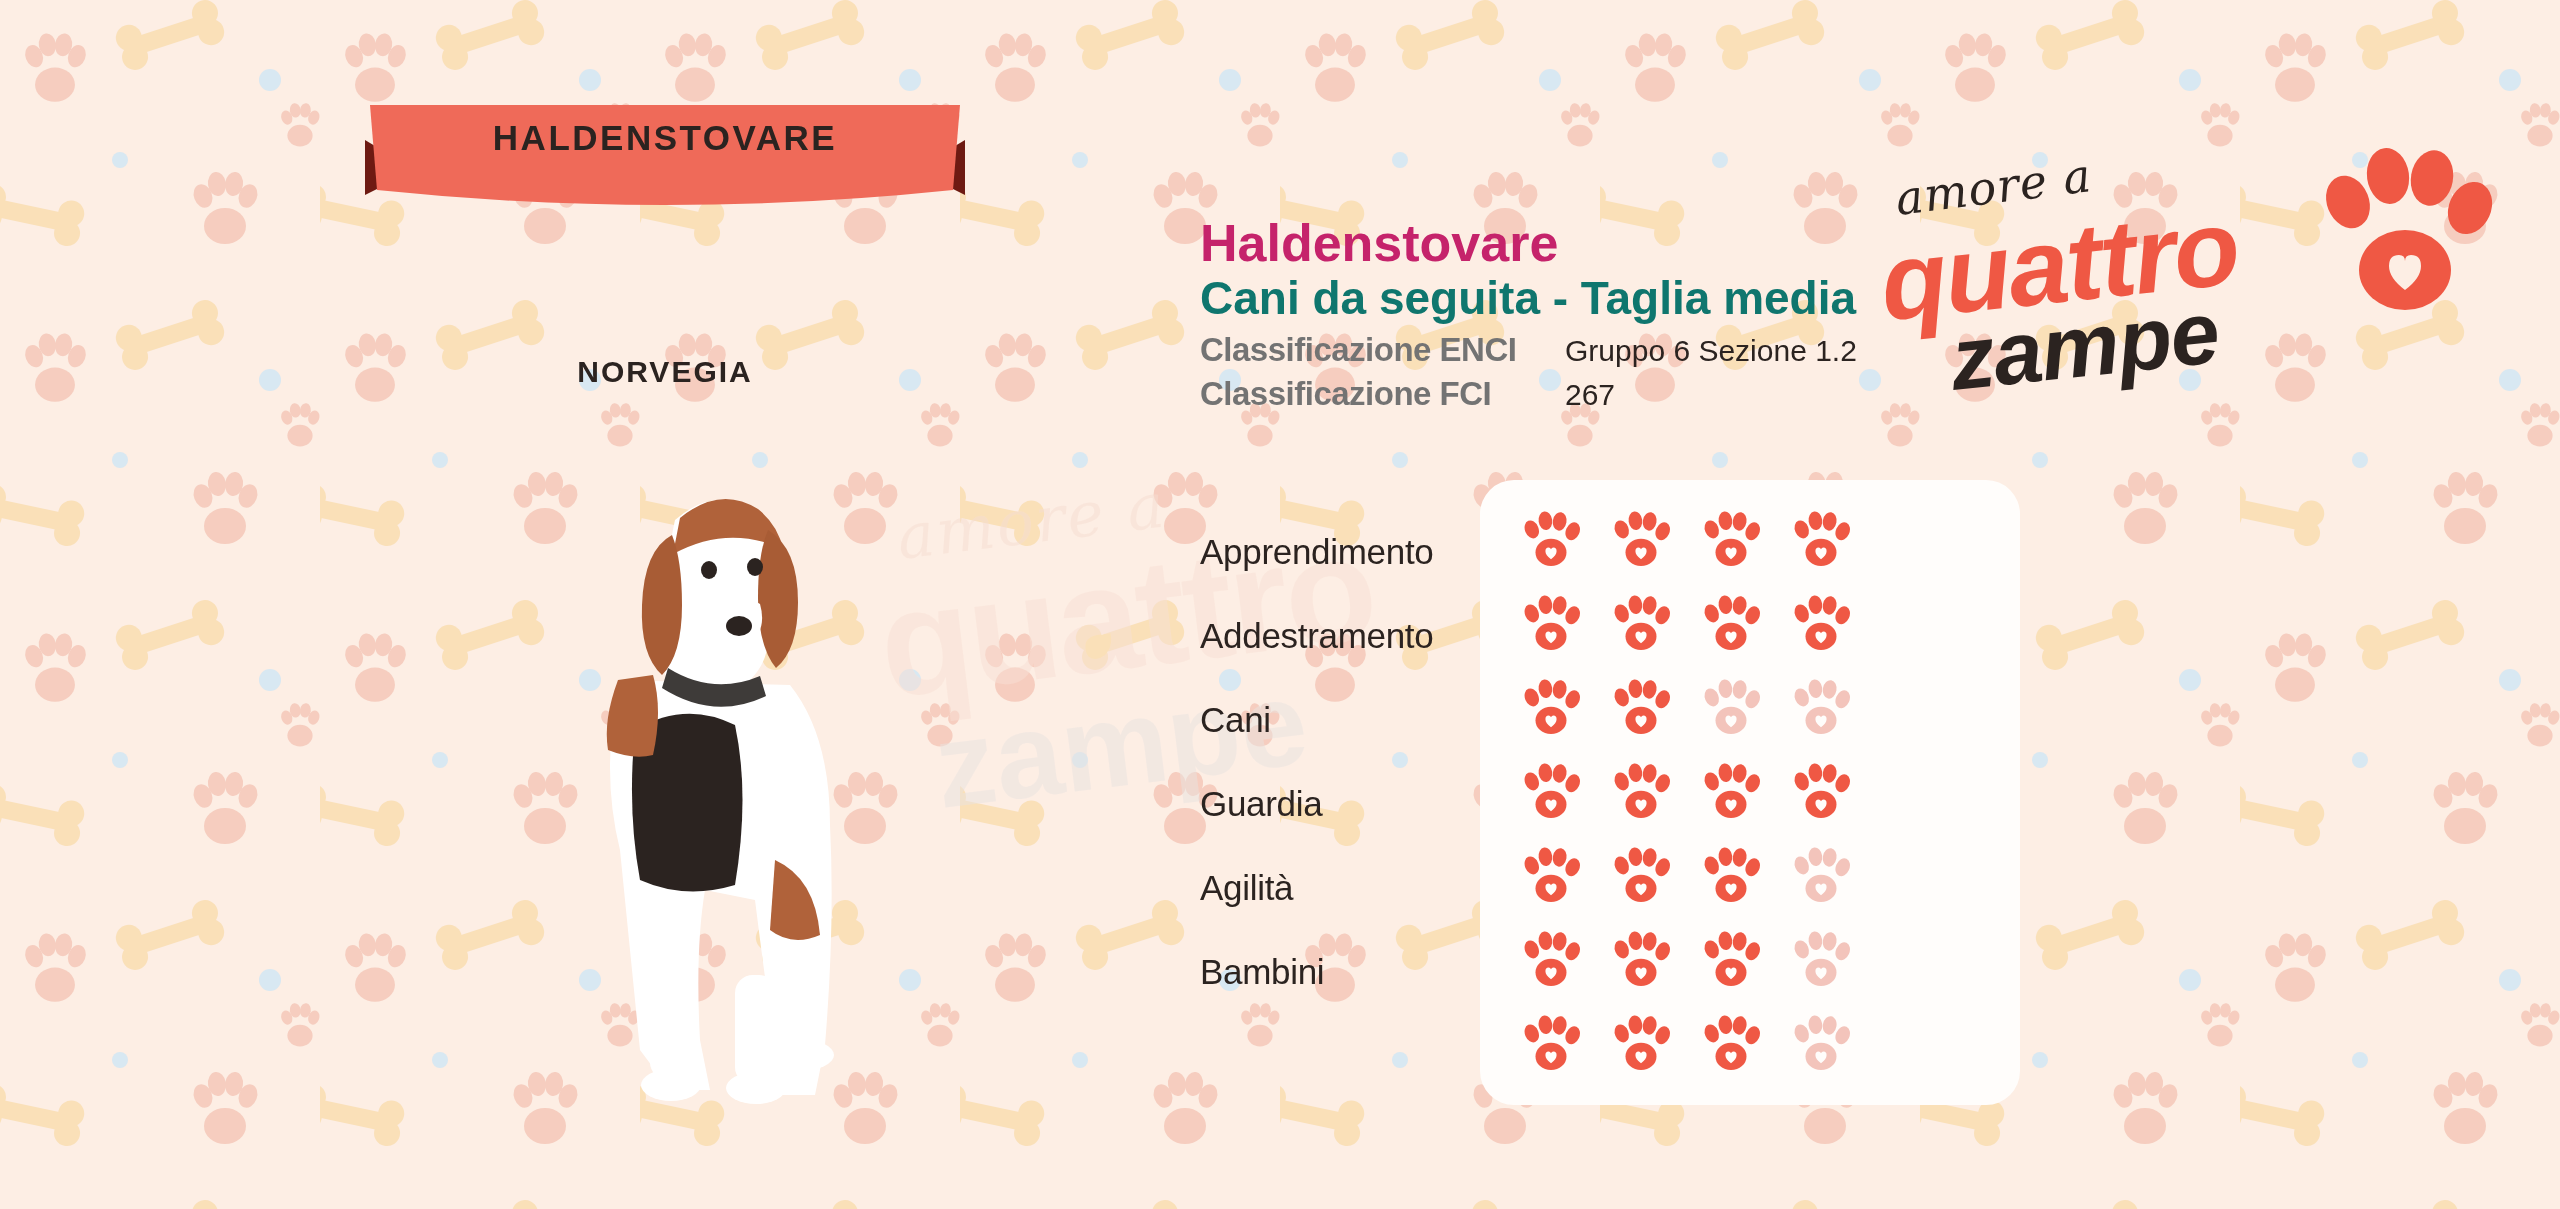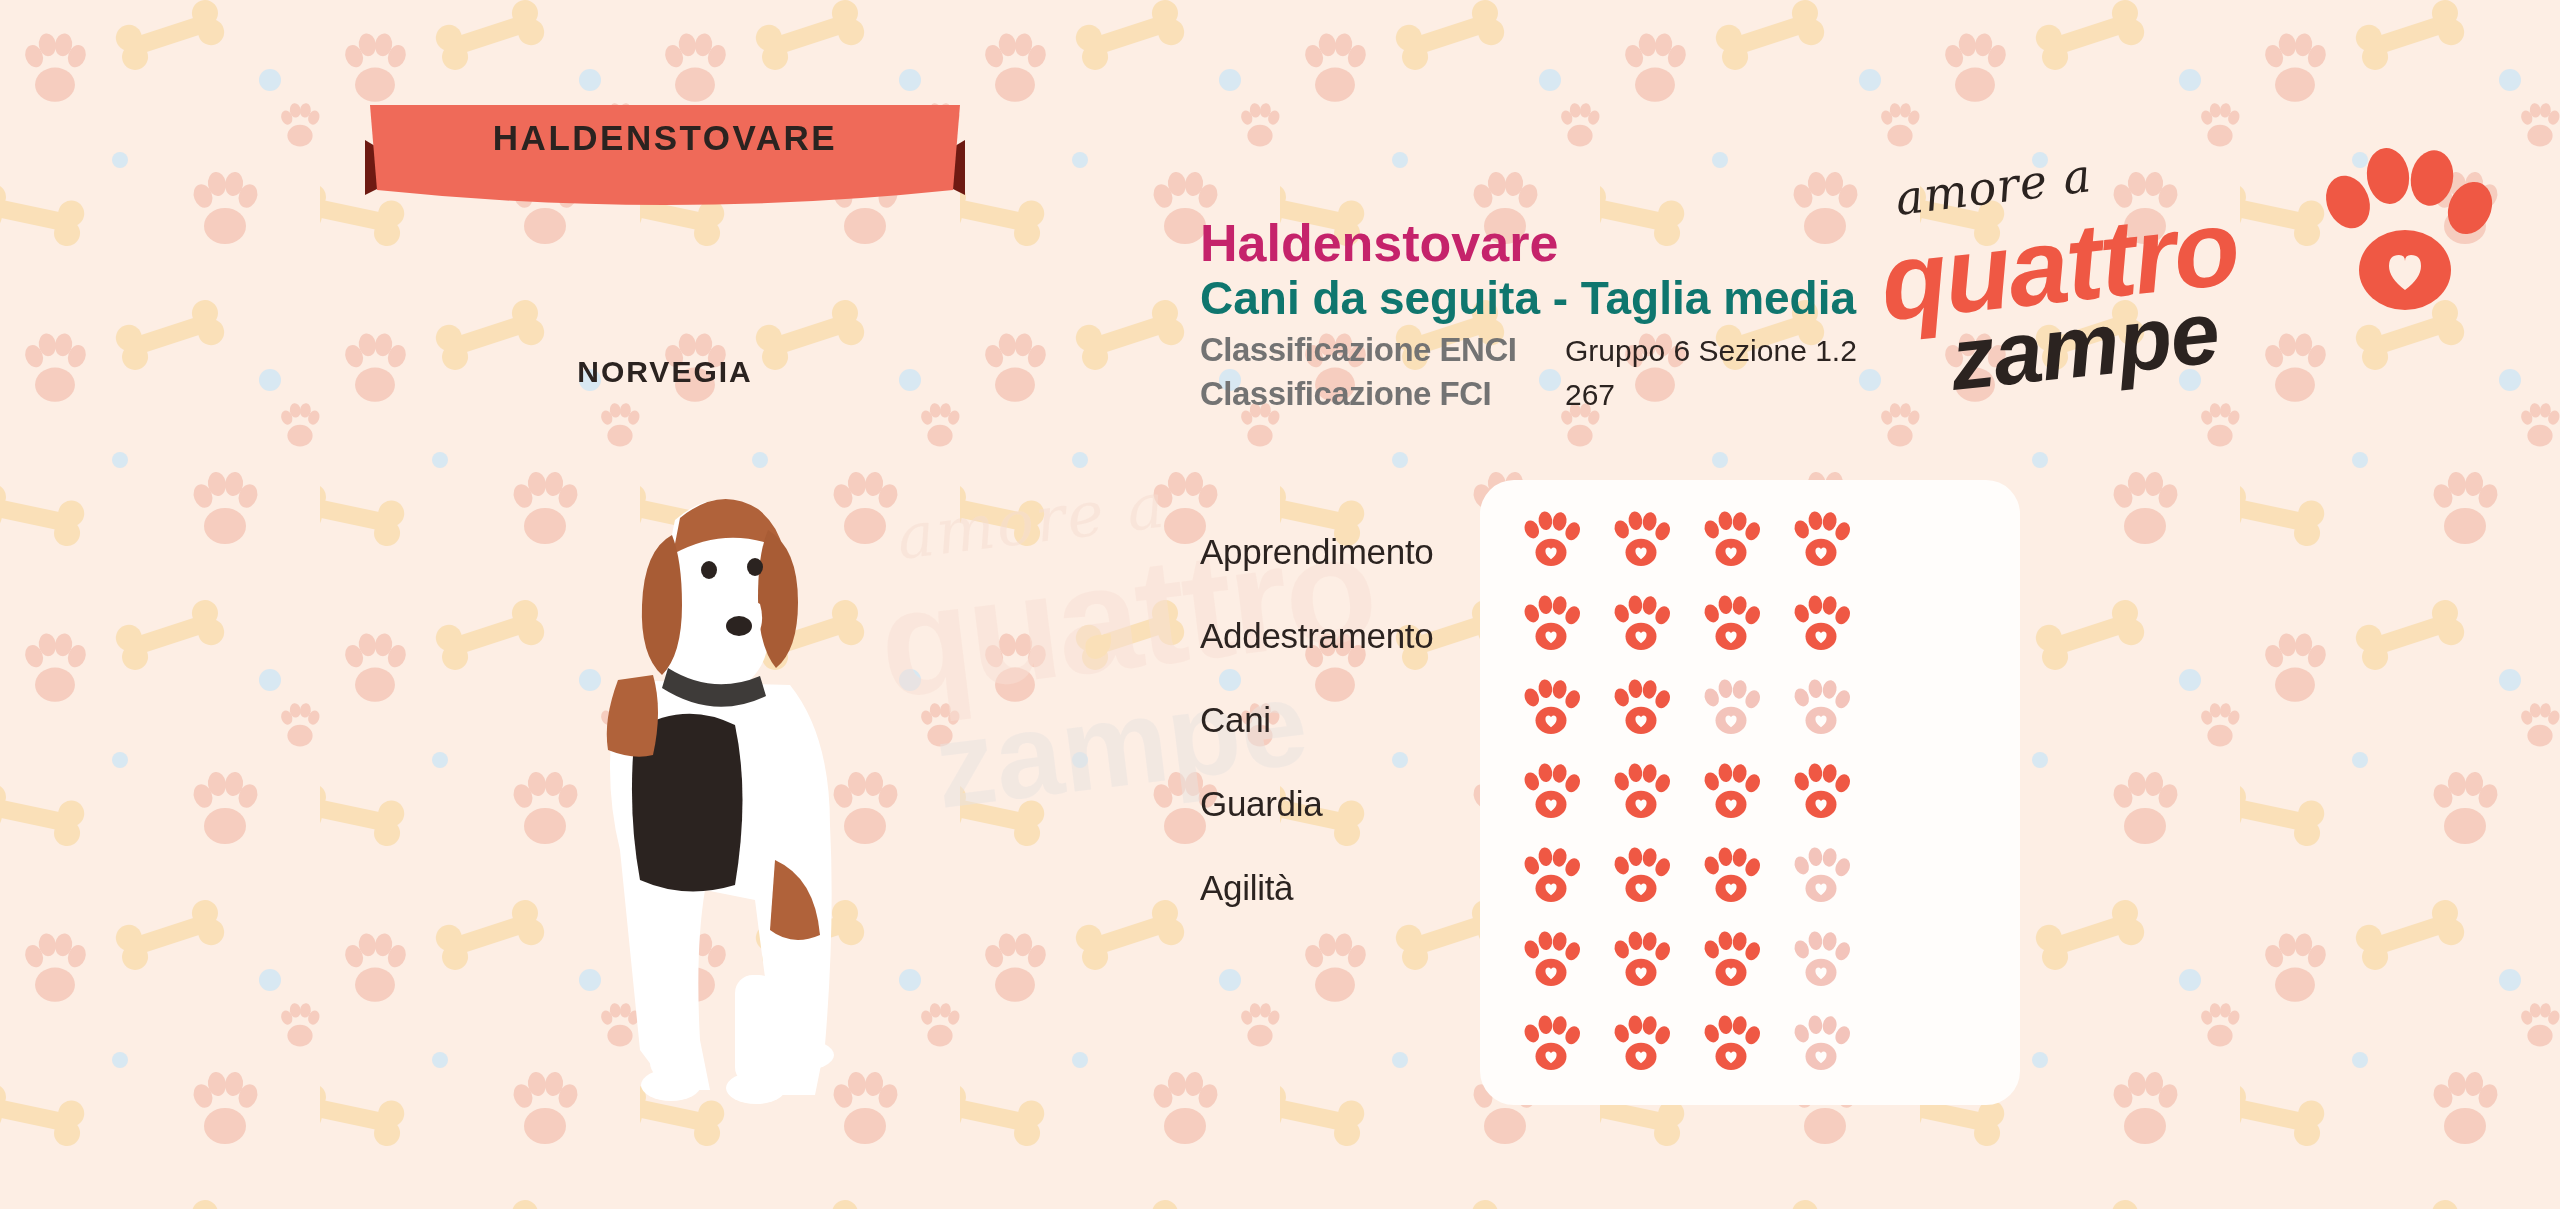--- a/index.html
+++ b/index.html
@@ -369,6 +369,7 @@
   <div class="trait-label">Cani</div>
   <div class="trait-label">Guardia</div>
   <div class="trait-label">Agilità</div>
+  <div class="trait-label">Bambini</div>
 </div>
 
 <div id="rating-card">

